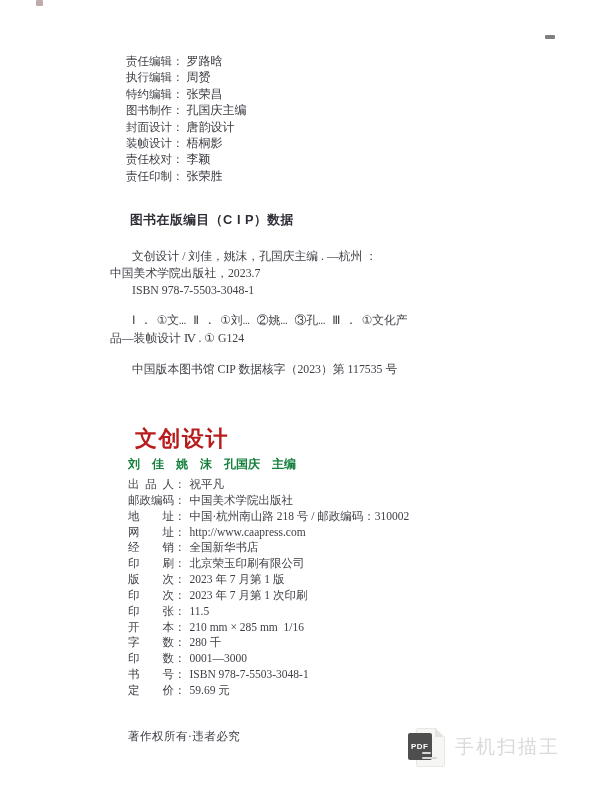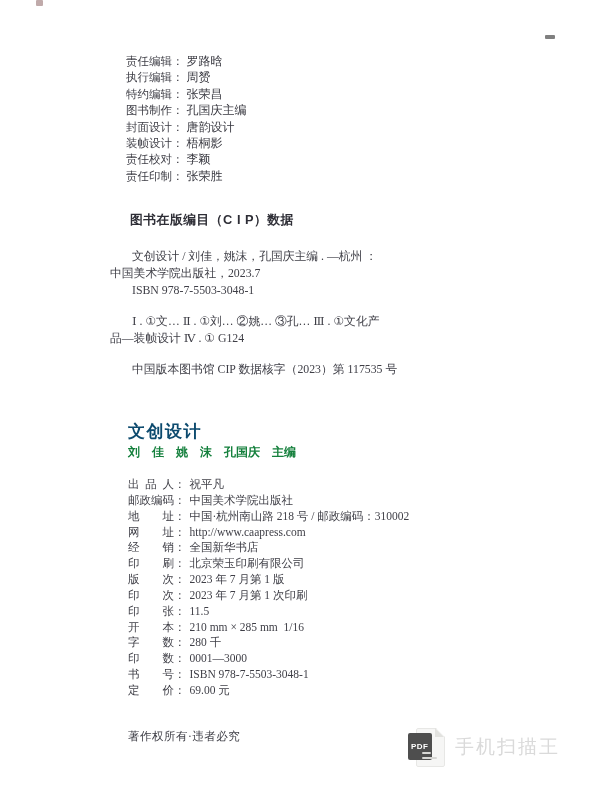--- a/index.html
+++ b/index.html
@@ -33,7 +33,7 @@
   }
   .cip p { margin: 0; white-space: pre-wrap; }
   .ind { padding-left: 22px; }
-  .gap-a { margin-top: 13px !important; }
+  .gap-a { margin-top: 13px !important; font-family: Liberation Mono, monospace; }
   .gap-b { margin-top: 14px !important; }
 
   

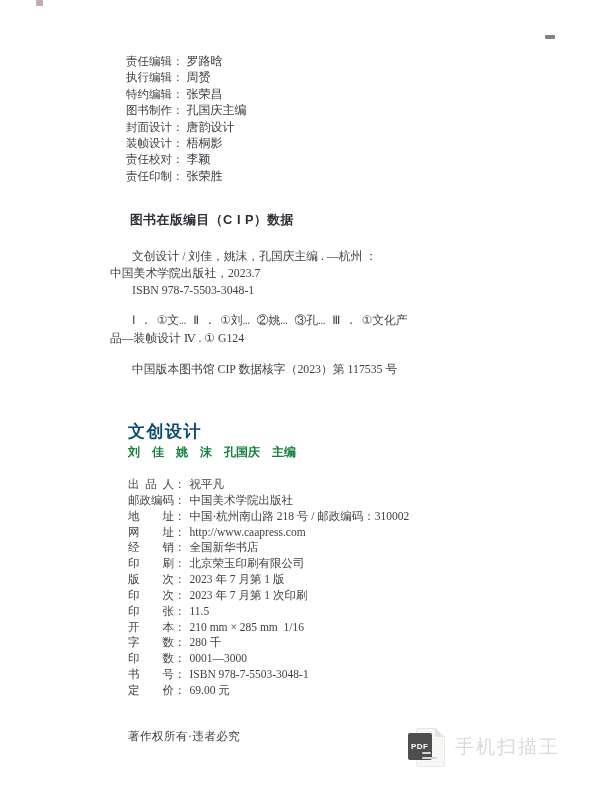--- a/index.html
+++ b/index.html
@@ -38,8 +38,8 @@
 
   
   .book { position: absolute; left: 128px; top: 422px; }
-  .book-title { margin: 0; font-size: 17px; font-weight: bold;
-                letter-spacing: 1.5px; color: #0c4a6e; line-height: 20px; }
+  .book-title { margin: 7px; font-size: 22px; font-weight: bold;
+                letter-spacing: 1.5px; color: #b91c1c; line-height: 20px; }
   .book-authors { margin-top: 2px; font-size: 12px; font-weight: bold;
                   white-space: pre; color: #15803d;
                   font-family: "Liberation Sans", "DejaVu Sans", sans-serif; }

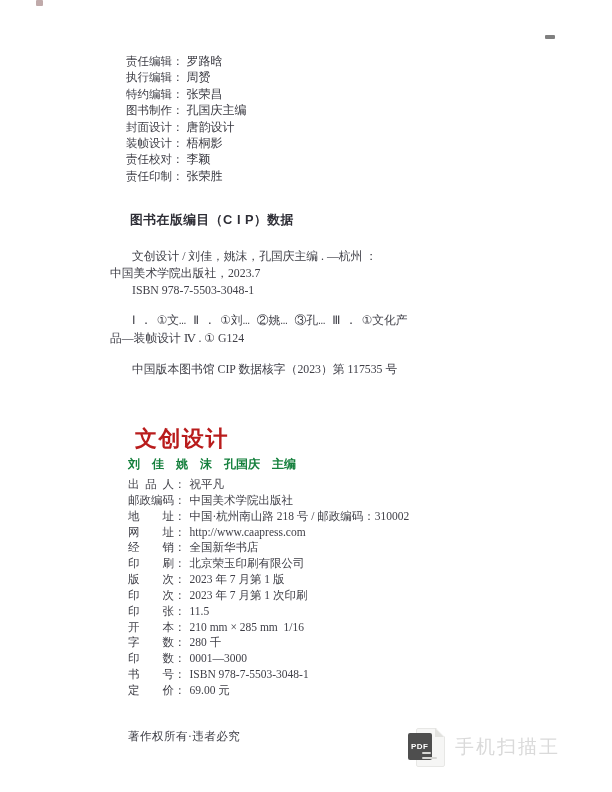--- a/index.html
+++ b/index.html
@@ -124,7 +124,7 @@
     <div class="row"><span class="pub-lbl">字数</span><span>：</span><span class="pub-val">280 千</span></div>
     <div class="row"><span class="pub-lbl">印数</span><span>：</span><span class="pub-val">0001—3000</span></div>
     <div class="row"><span class="pub-lbl">书号</span><span>：</span><span class="pub-val">ISBN 978-7-5503-3048-1</span></div>
-    <div class="row"><span class="pub-lbl">定价</span><span>：</span><span class="pub-val">69.00 元</span></div>
+    <div class="row"><span class="pub-lbl">定价</span><span>：</span><span class="pub-val">59.69 元</span></div>
   </section>
 
   <div class="copyright">著作权所有·违者必究</div>

